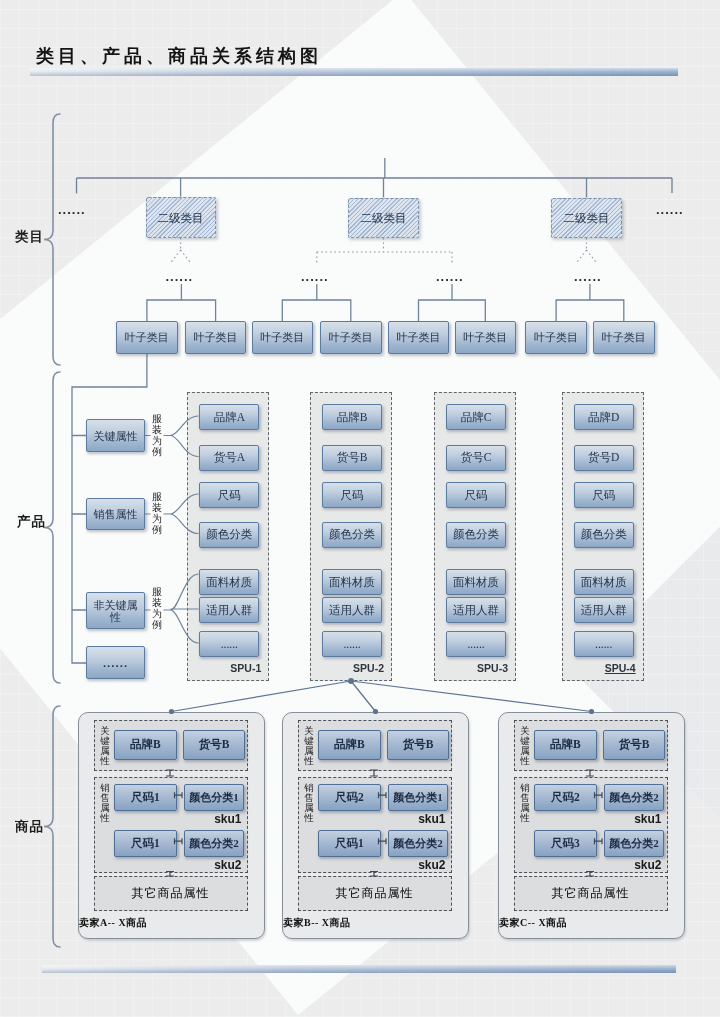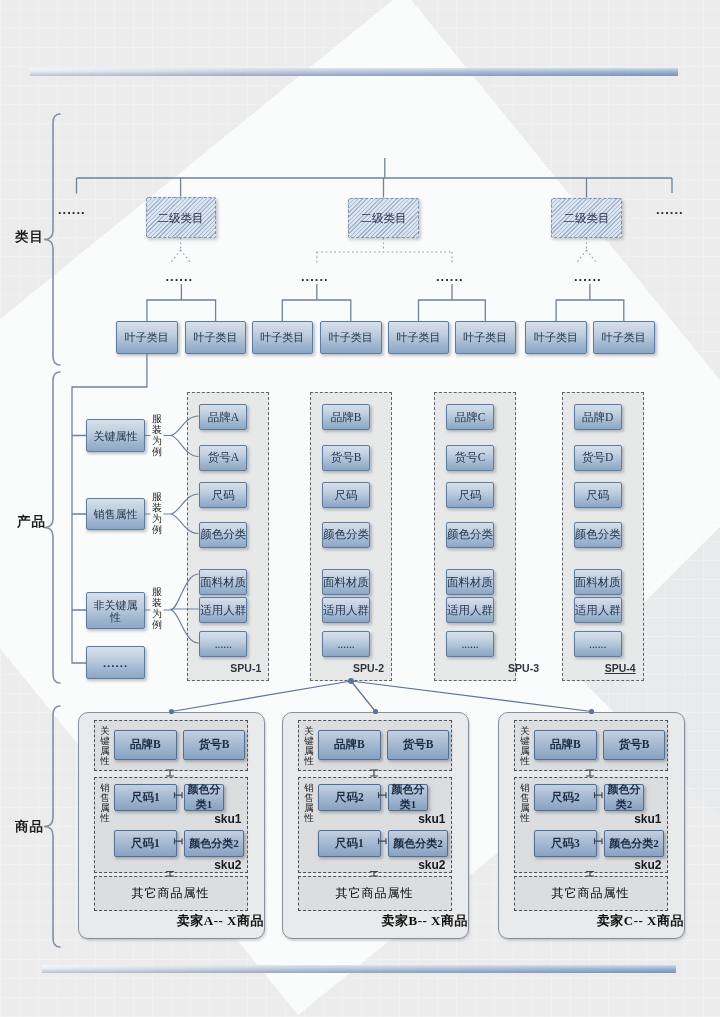--- a/index.html
+++ b/index.html
@@ -94,6 +94,7 @@
   <div class="bg" id="diamond-right"></div>
   <div class="bg" id="grid"></div>
 
+  <div class="lay4" id="title">类目、产品、商品关系结构图</div>
   <div class="lay4 bar" id="title-bar"></div>
   <div class="lay4 bar" id="bottom-bar"></div>
 

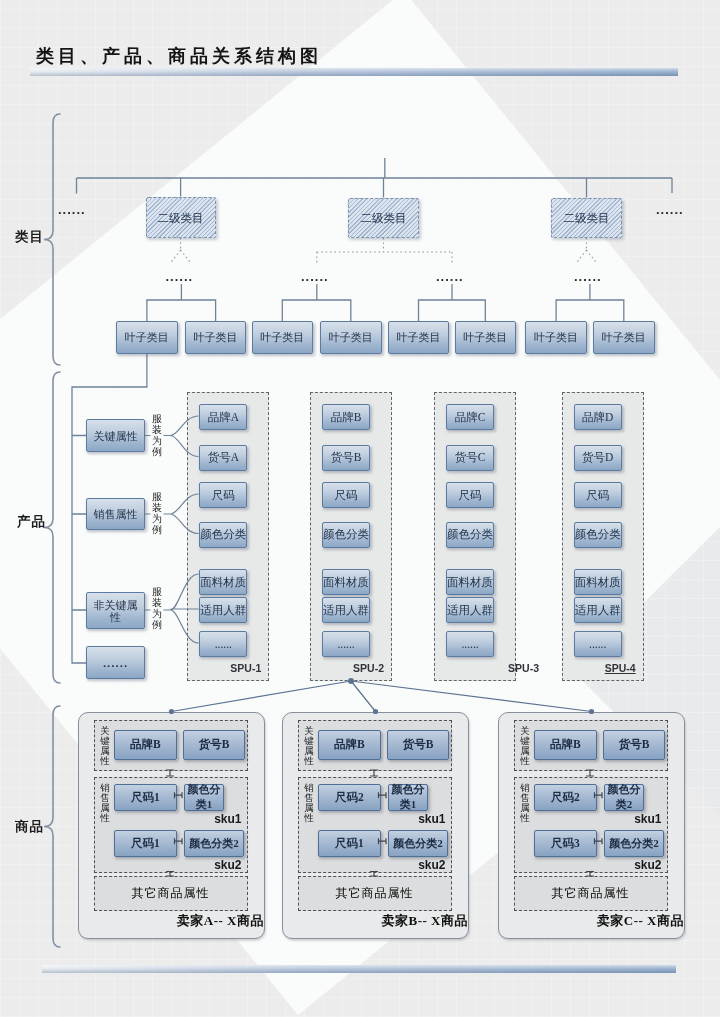--- a/index.html
+++ b/index.html
@@ -49,7 +49,7 @@
        background:#e7e8e8;border:1.4px dashed #60656c;}
   .spu-label{position:absolute;z-index:4;font-family:"Liberation Sans",sans-serif;
              font-weight:bold;font-size:10.5px;color:#2f343b;top:662px;width:74px;text-align:right;}
-  .spu .abox{position:absolute;left:11px;width:48px;height:26px;z-index:4;box-sizing:border-box;
+  .spu .abox{position:absolute;left:11px;width:60px;height:26px;z-index:4;box-sizing:border-box;
         background:linear-gradient(180deg,#d7e0ea 0%,#becdde 40%,#9cb3cd 78%,#8ca7c6 100%);
         border:1px solid #5b7ba1;border-radius:2px;box-shadow:1.5px 2px 3px rgba(100,110,125,.4);
         display:flex;align-items:center;justify-content:center;text-align:center;

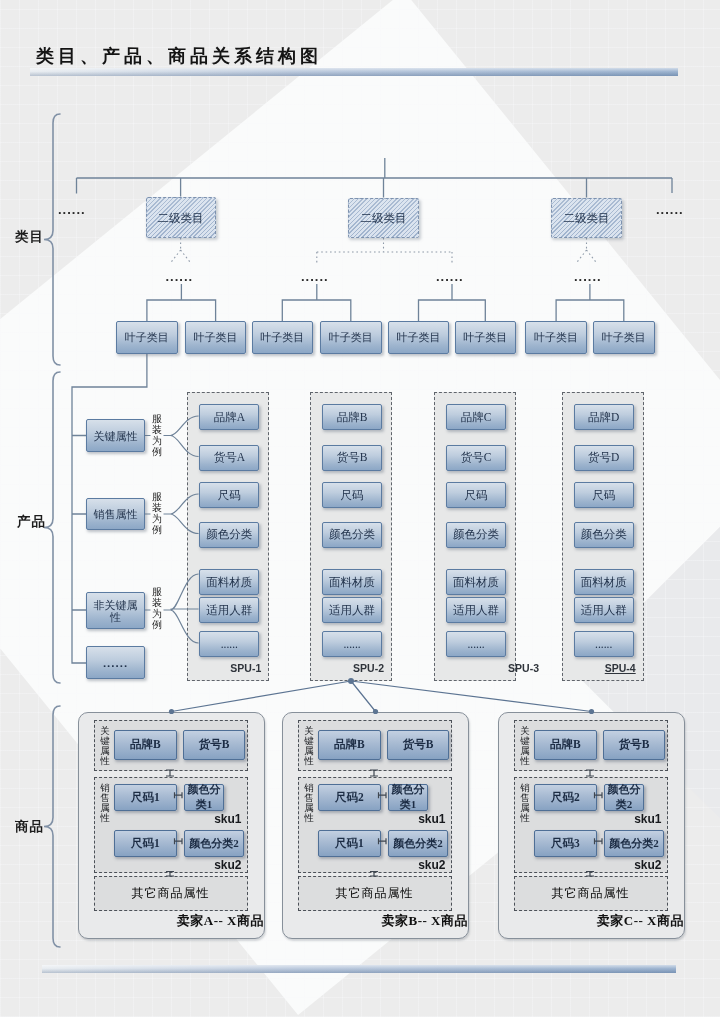--- a/index.html
+++ b/index.html
@@ -227,7 +227,7 @@
         <span class="dotstxt">......</span>
       </div>
   </div>
-  <div class="spu-label" style="left:434px;margin-left:31px;">SPU-3</div>
+  <div class="spu-label" style="left:434px;">SPU-3</div>
 
   <div class="spu" style="left:561.7px;background:none;border-color:transparent;z-index:4;">
     <div class="abox a1">品牌D</div>

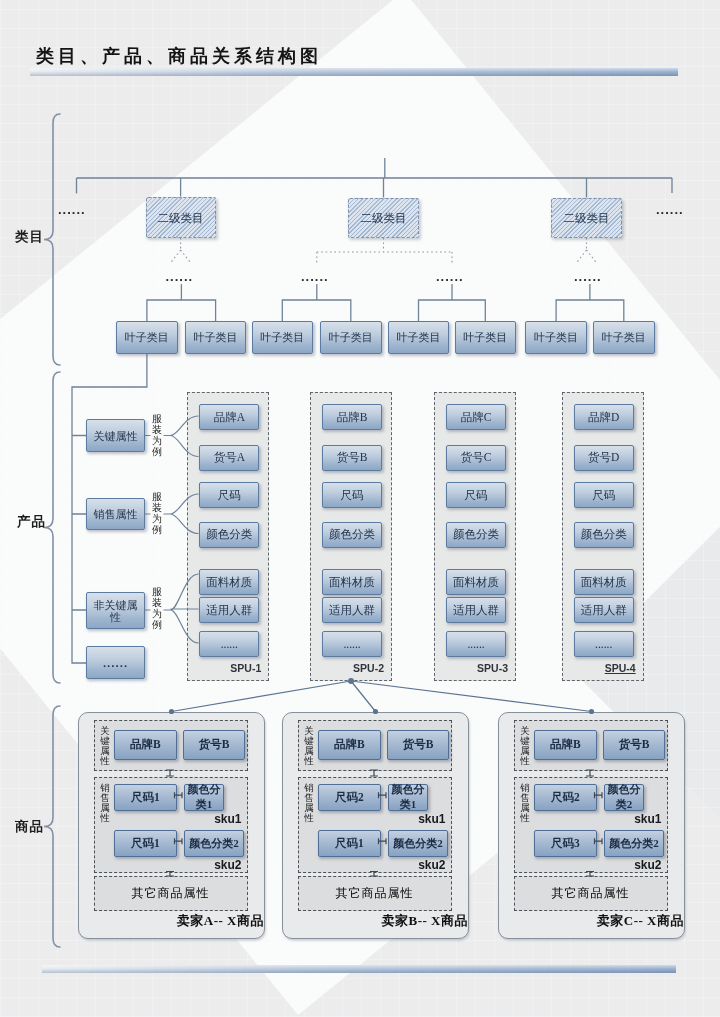--- a/index.html
+++ b/index.html
@@ -75,7 +75,7 @@
   .sb-brand{left:19.5px;top:8.5px;height:30px;}
   .sb-item{left:88.25px;top:8.5px;height:30px;}
   .sb-size1{left:19.5px;top:5.5px;height:27.5px;}
-  .sb-color1{left:89.5px;top:5.5px;width:40px;height:27.5px;font-size:11px;}
+  .sb-color1{left:89.5px;top:5.5px;width:60px;height:27.5px;font-size:11px;}
   .sb-size2{left:19.5px;top:51.5px;height:27.5px;}
   .sb-color2{left:89.5px;top:51.5px;width:60px;height:27.5px;font-size:11px;}
   .sku{position:absolute;right:5px;font-family:"Liberation Sans",sans-serif;font-weight:bold;

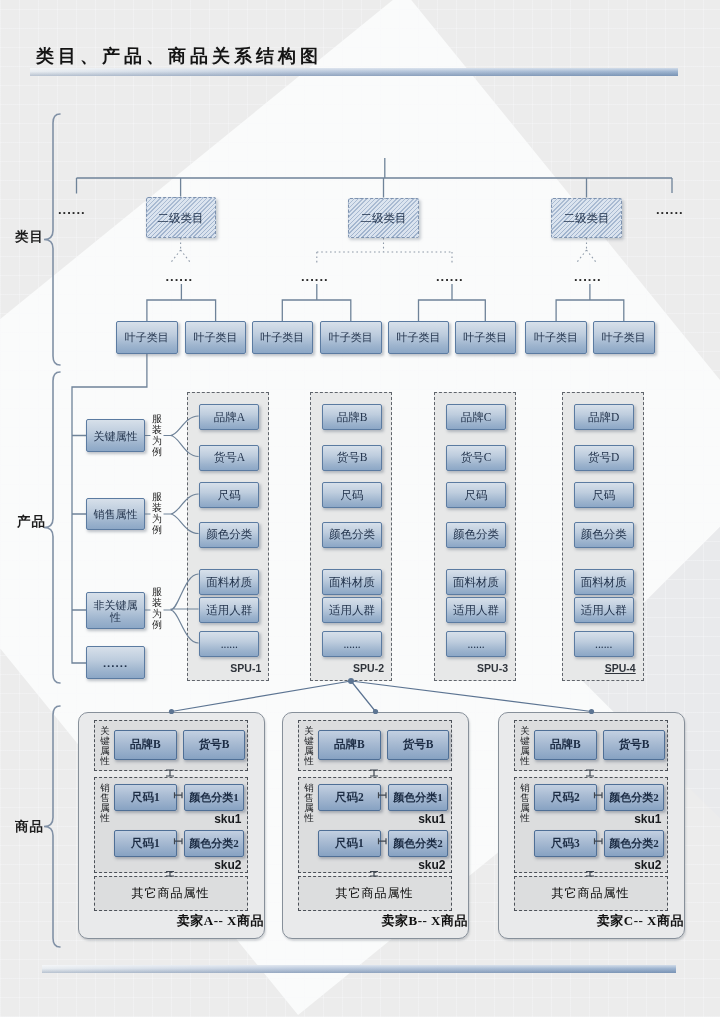--- a/index.html
+++ b/index.html
@@ -82,8 +82,8 @@
        font-size:12px;color:#17191d;}
   .sku1{top:34px;}
   .sku2{top:80px;}
-  .sname{position:absolute;bottom:8px;left:0;width:100%;text-align:right;z-index:4;
-         font-size:13px;font-weight:bold;color:#101010;letter-spacing:.5px;}
+  .sname{position:absolute;bottom:8px;left:0;width:100%;text-align:left;z-index:4;
+         font-size:10px;font-weight:bold;color:#101010;letter-spacing:.5px;}
 </style>
 </head>
 <body>

